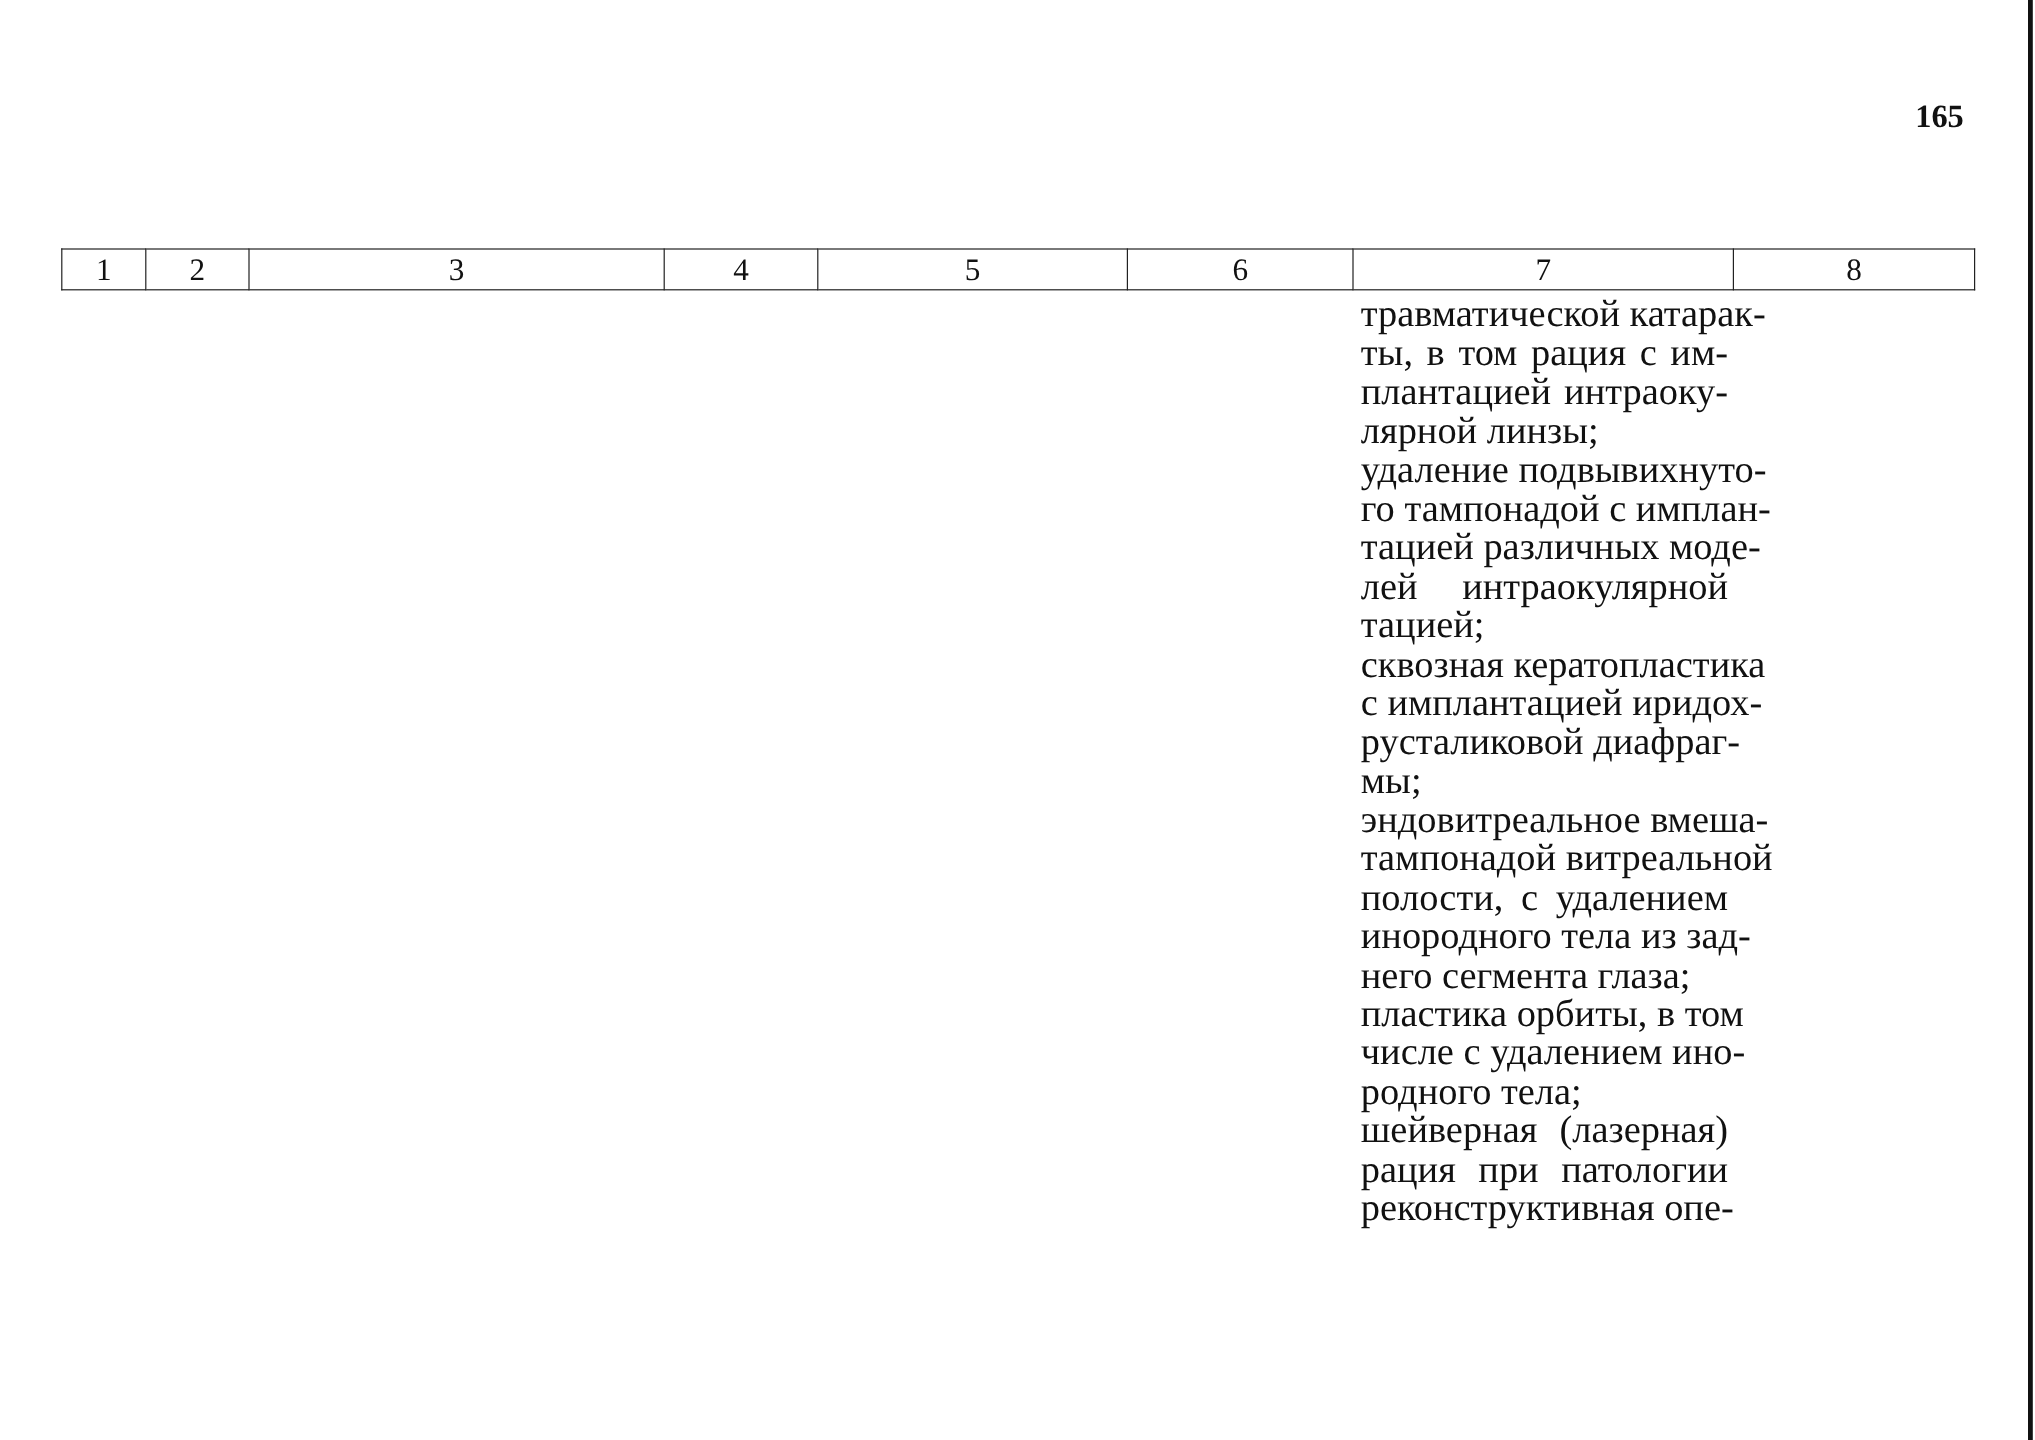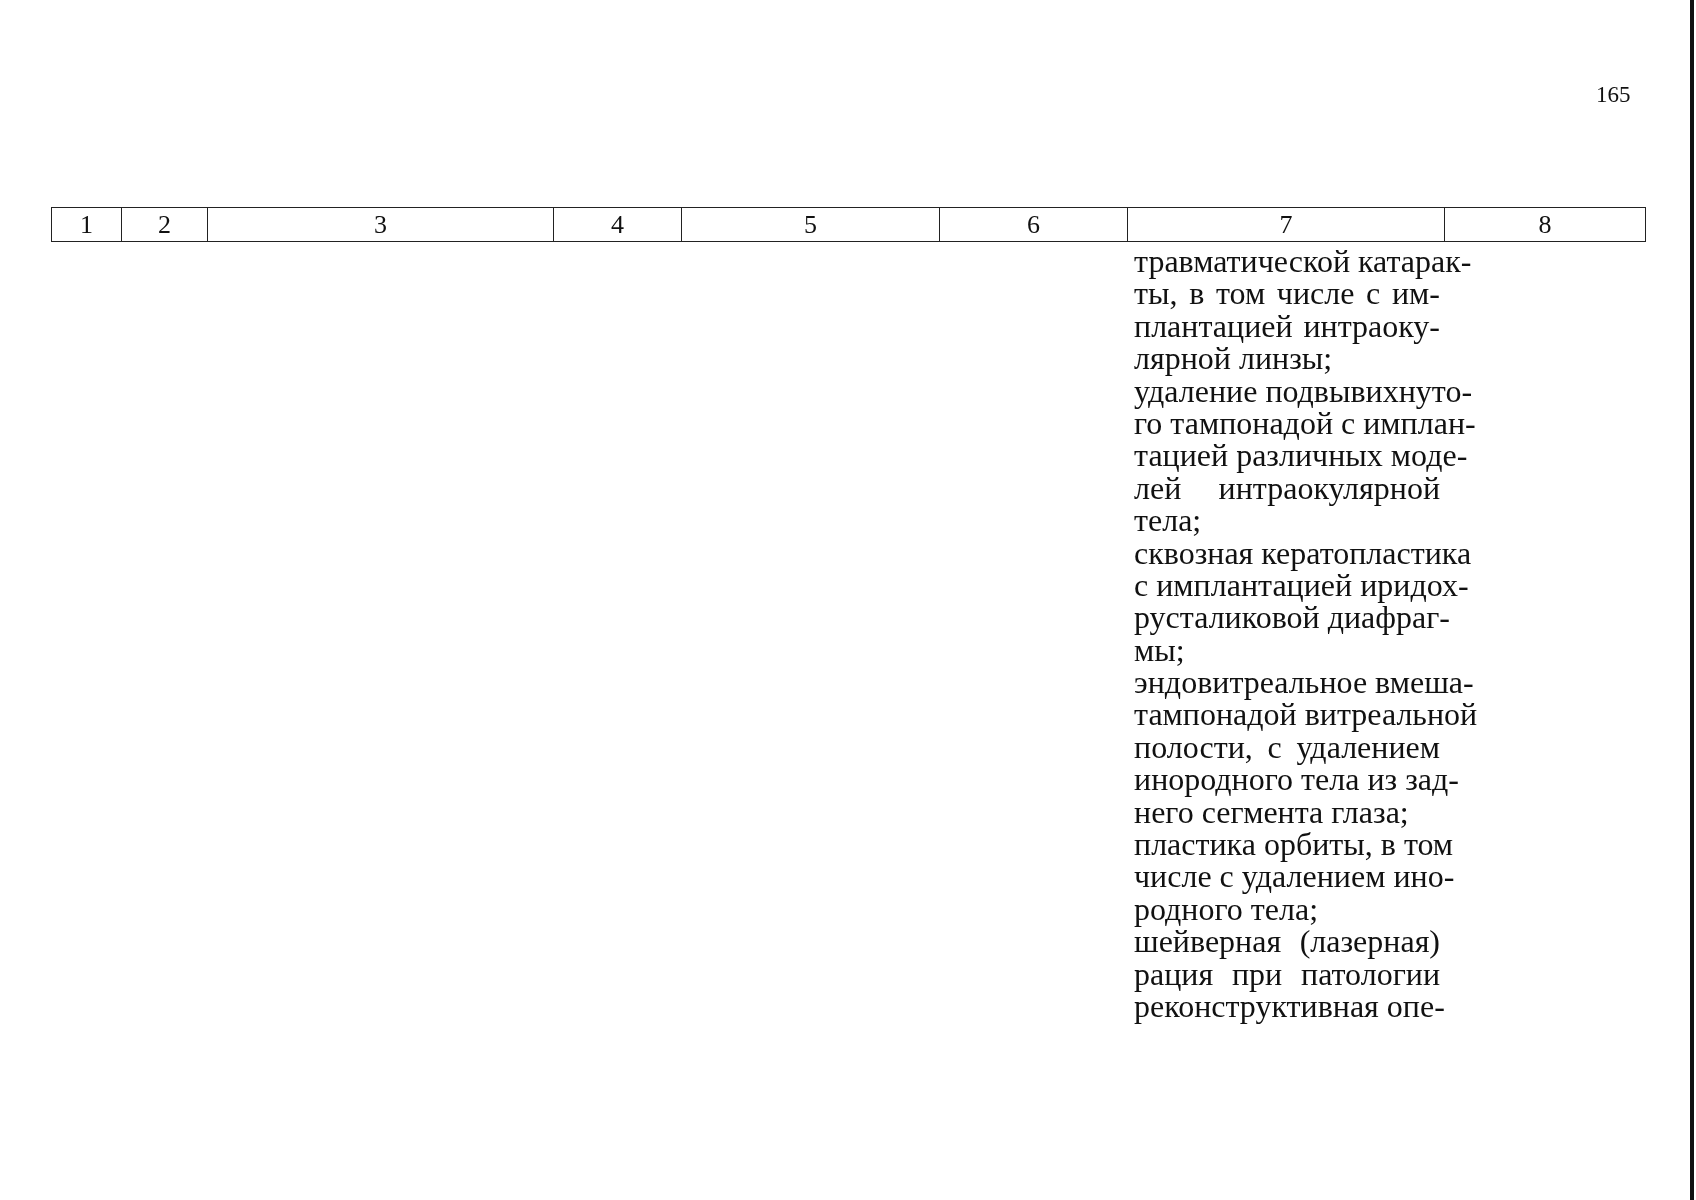--- a/index.html
+++ b/index.html
@@ -5,7 +5,7 @@
   html, body { margin:0; padding:0; }
   body { width:1696px; height:1200px; background:#ffffff; position:relative; overflow:hidden;
          font-family:"Liberation Serif", "DejaVu Serif", serif; color:#111; }
-  .page-number { position:absolute; left:1596px; top:82px; font-size:23px; }
+  .page-number { position:absolute; left:1596px; top:82px; font-size:27px;font-weight:bold; }
   .right-edge { position:absolute; left:1690px; top:0; width:4px; height:1200px; background:#111; }
   .header-table { position:absolute; left:51px; top:207px; border-collapse:collapse; table-layout:fixed; }
   .header-table td { border:1.5px solid #222; height:33px; padding:0; text-align:center;

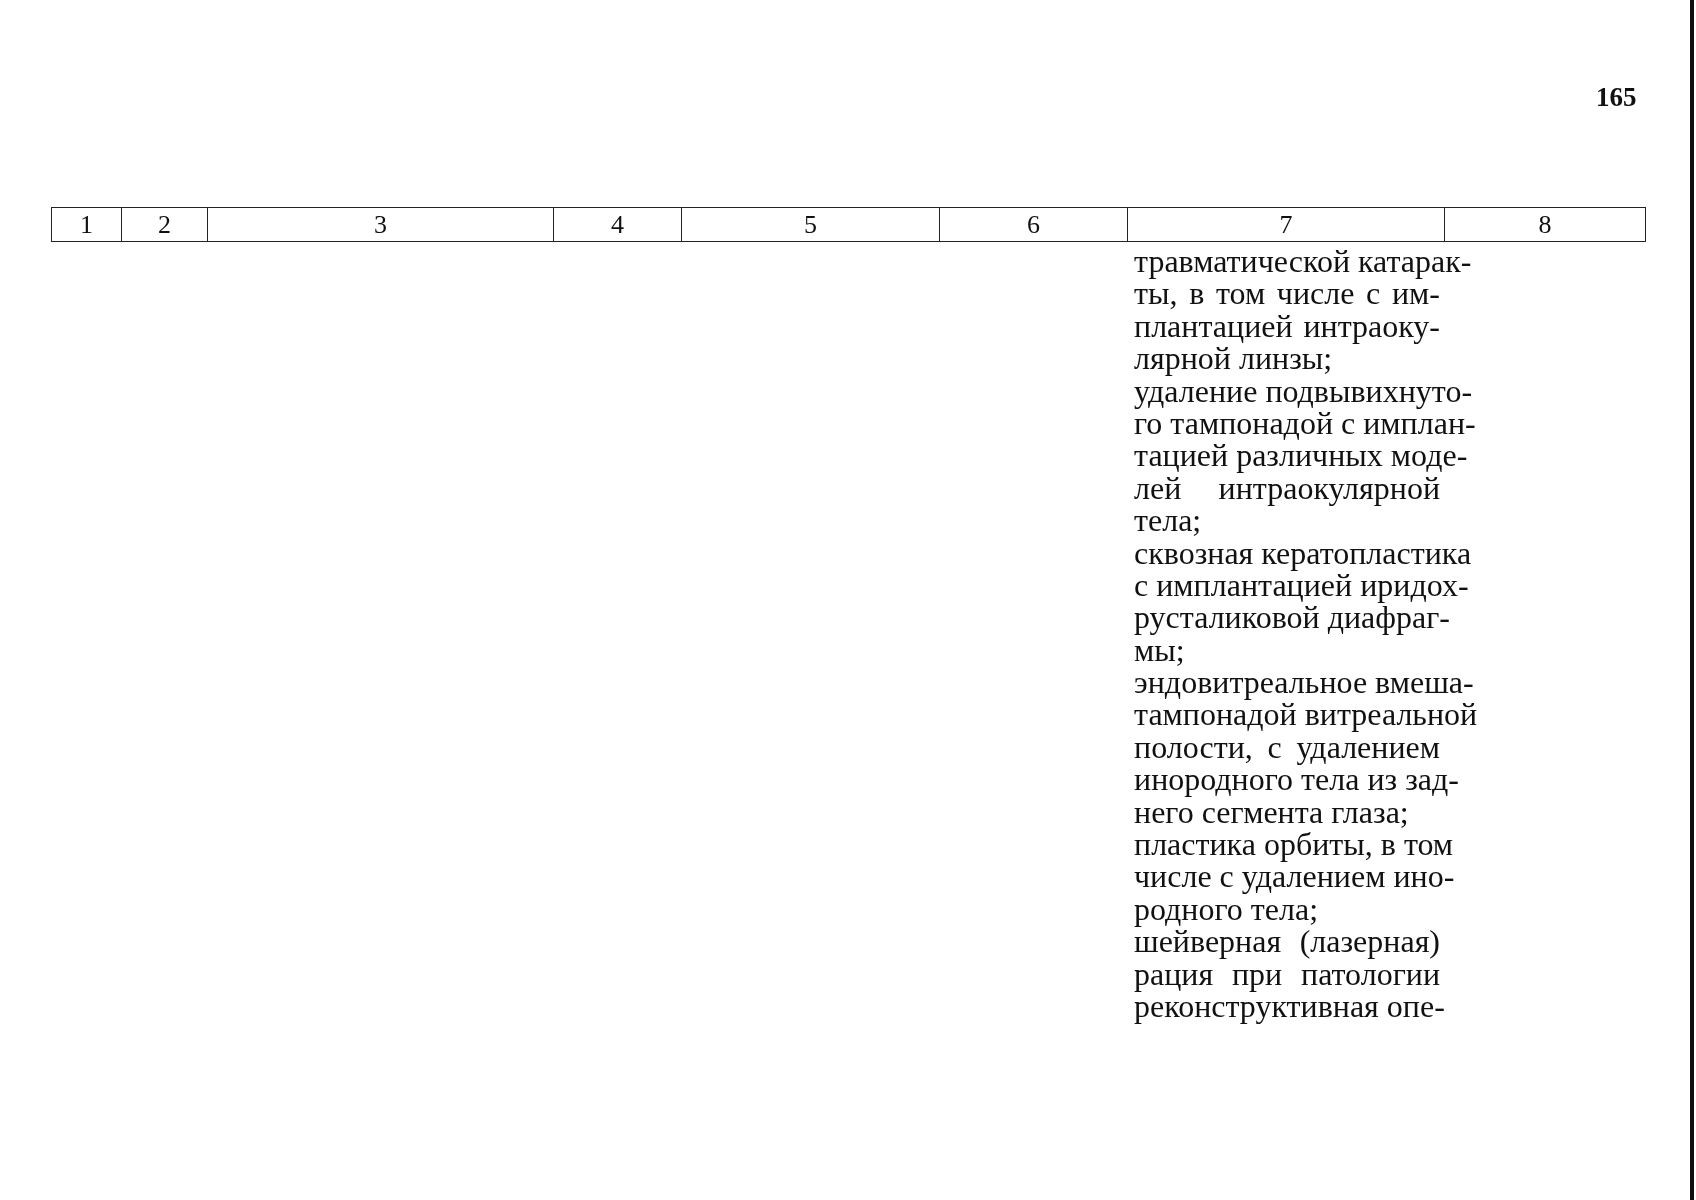--- a/index.html
+++ b/index.html
@@ -47,7 +47,7 @@
 
 <div class="col7-text" id="col7">
     <span class="line">травматической катарак-</span>
-    <span class="line">ты, в том числе с им-</span>
+    <span class="line">ты, в том рация с им-</span>
     <span class="line">плантацией интраоку-</span>
     <span class="line last">лярной линзы;</span>
     <span class="line">удаление подвывихнуто-</span>

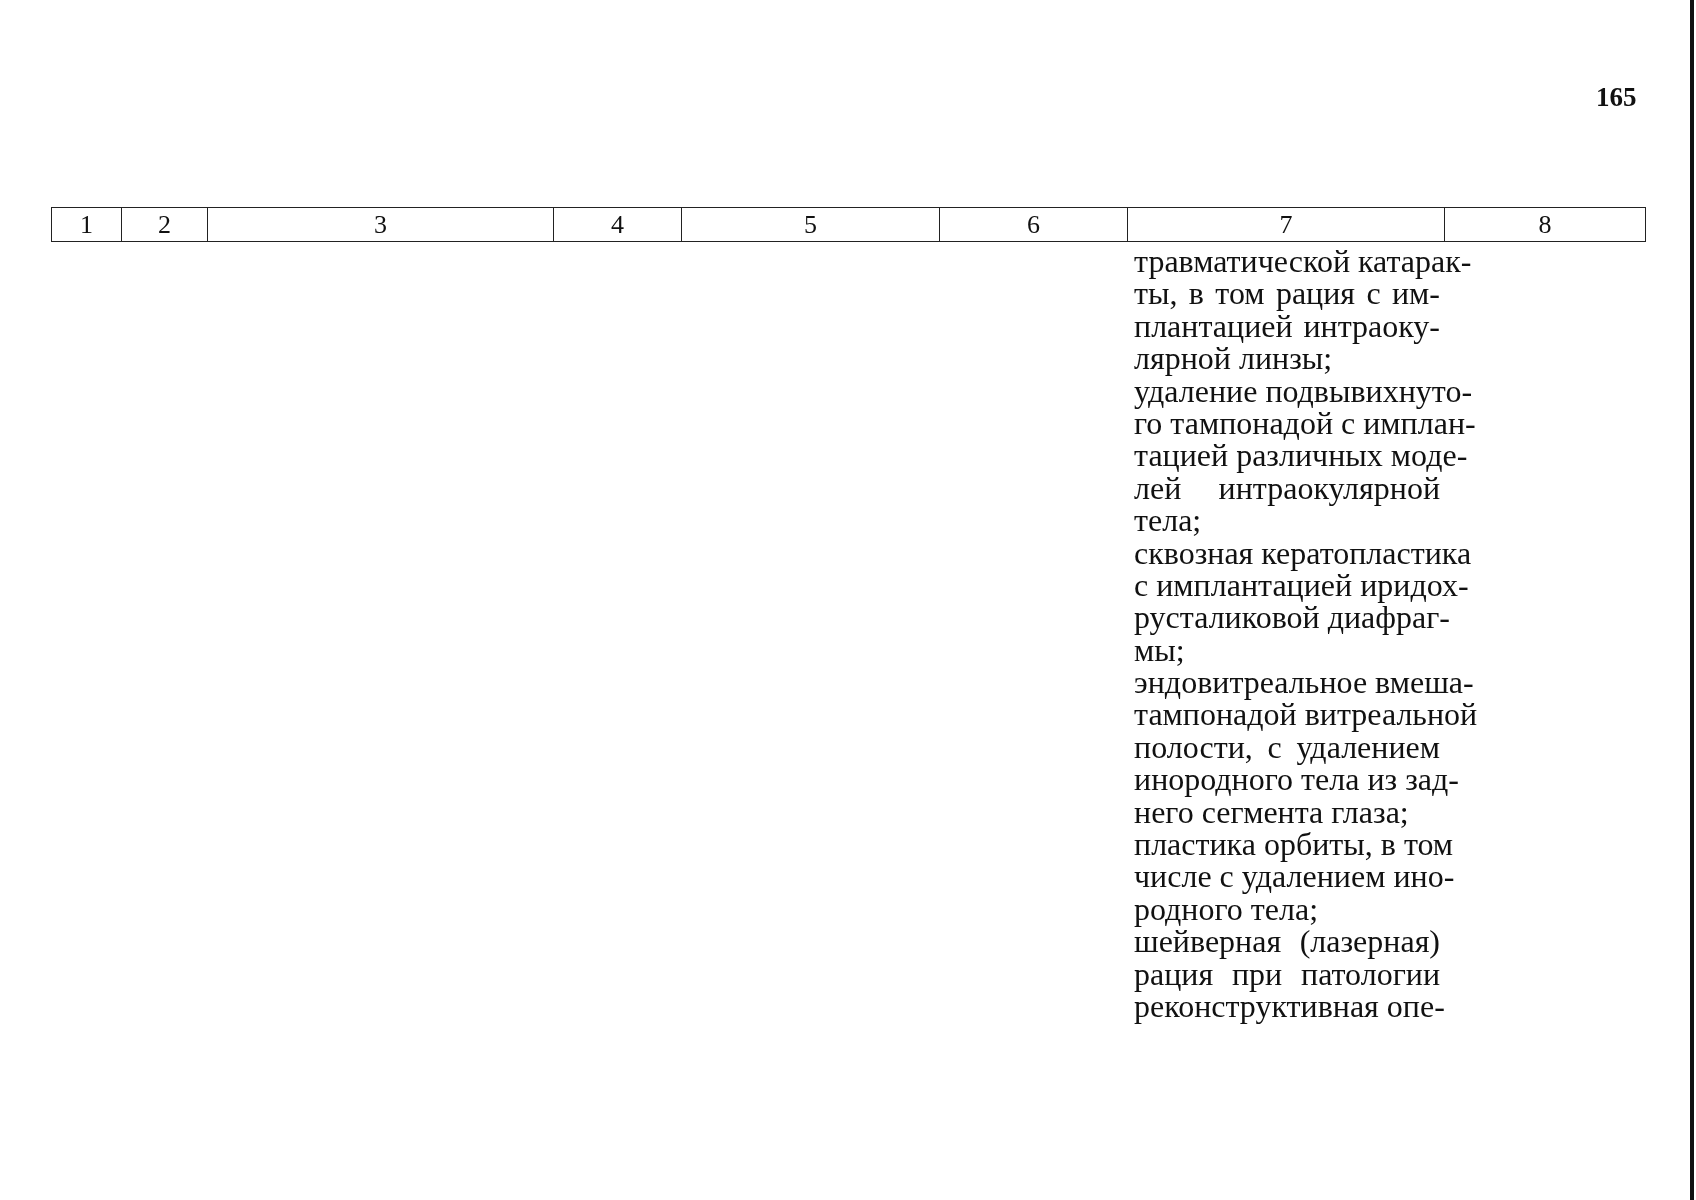--- a/index.html
+++ b/index.html
@@ -54,7 +54,7 @@
     <span class="line">го тампонадой с имплан-</span>
     <span class="line">тацией различных моде-</span>
     <span class="line">лей интраокулярной</span>
-    <span class="line last">тела;</span>
+    <span class="line last">тацией;</span>
     <span class="line">сквозная кератопластика</span>
     <span class="line">с имплантацией иридох-</span>
     <span class="line">русталиковой диафраг-</span>

